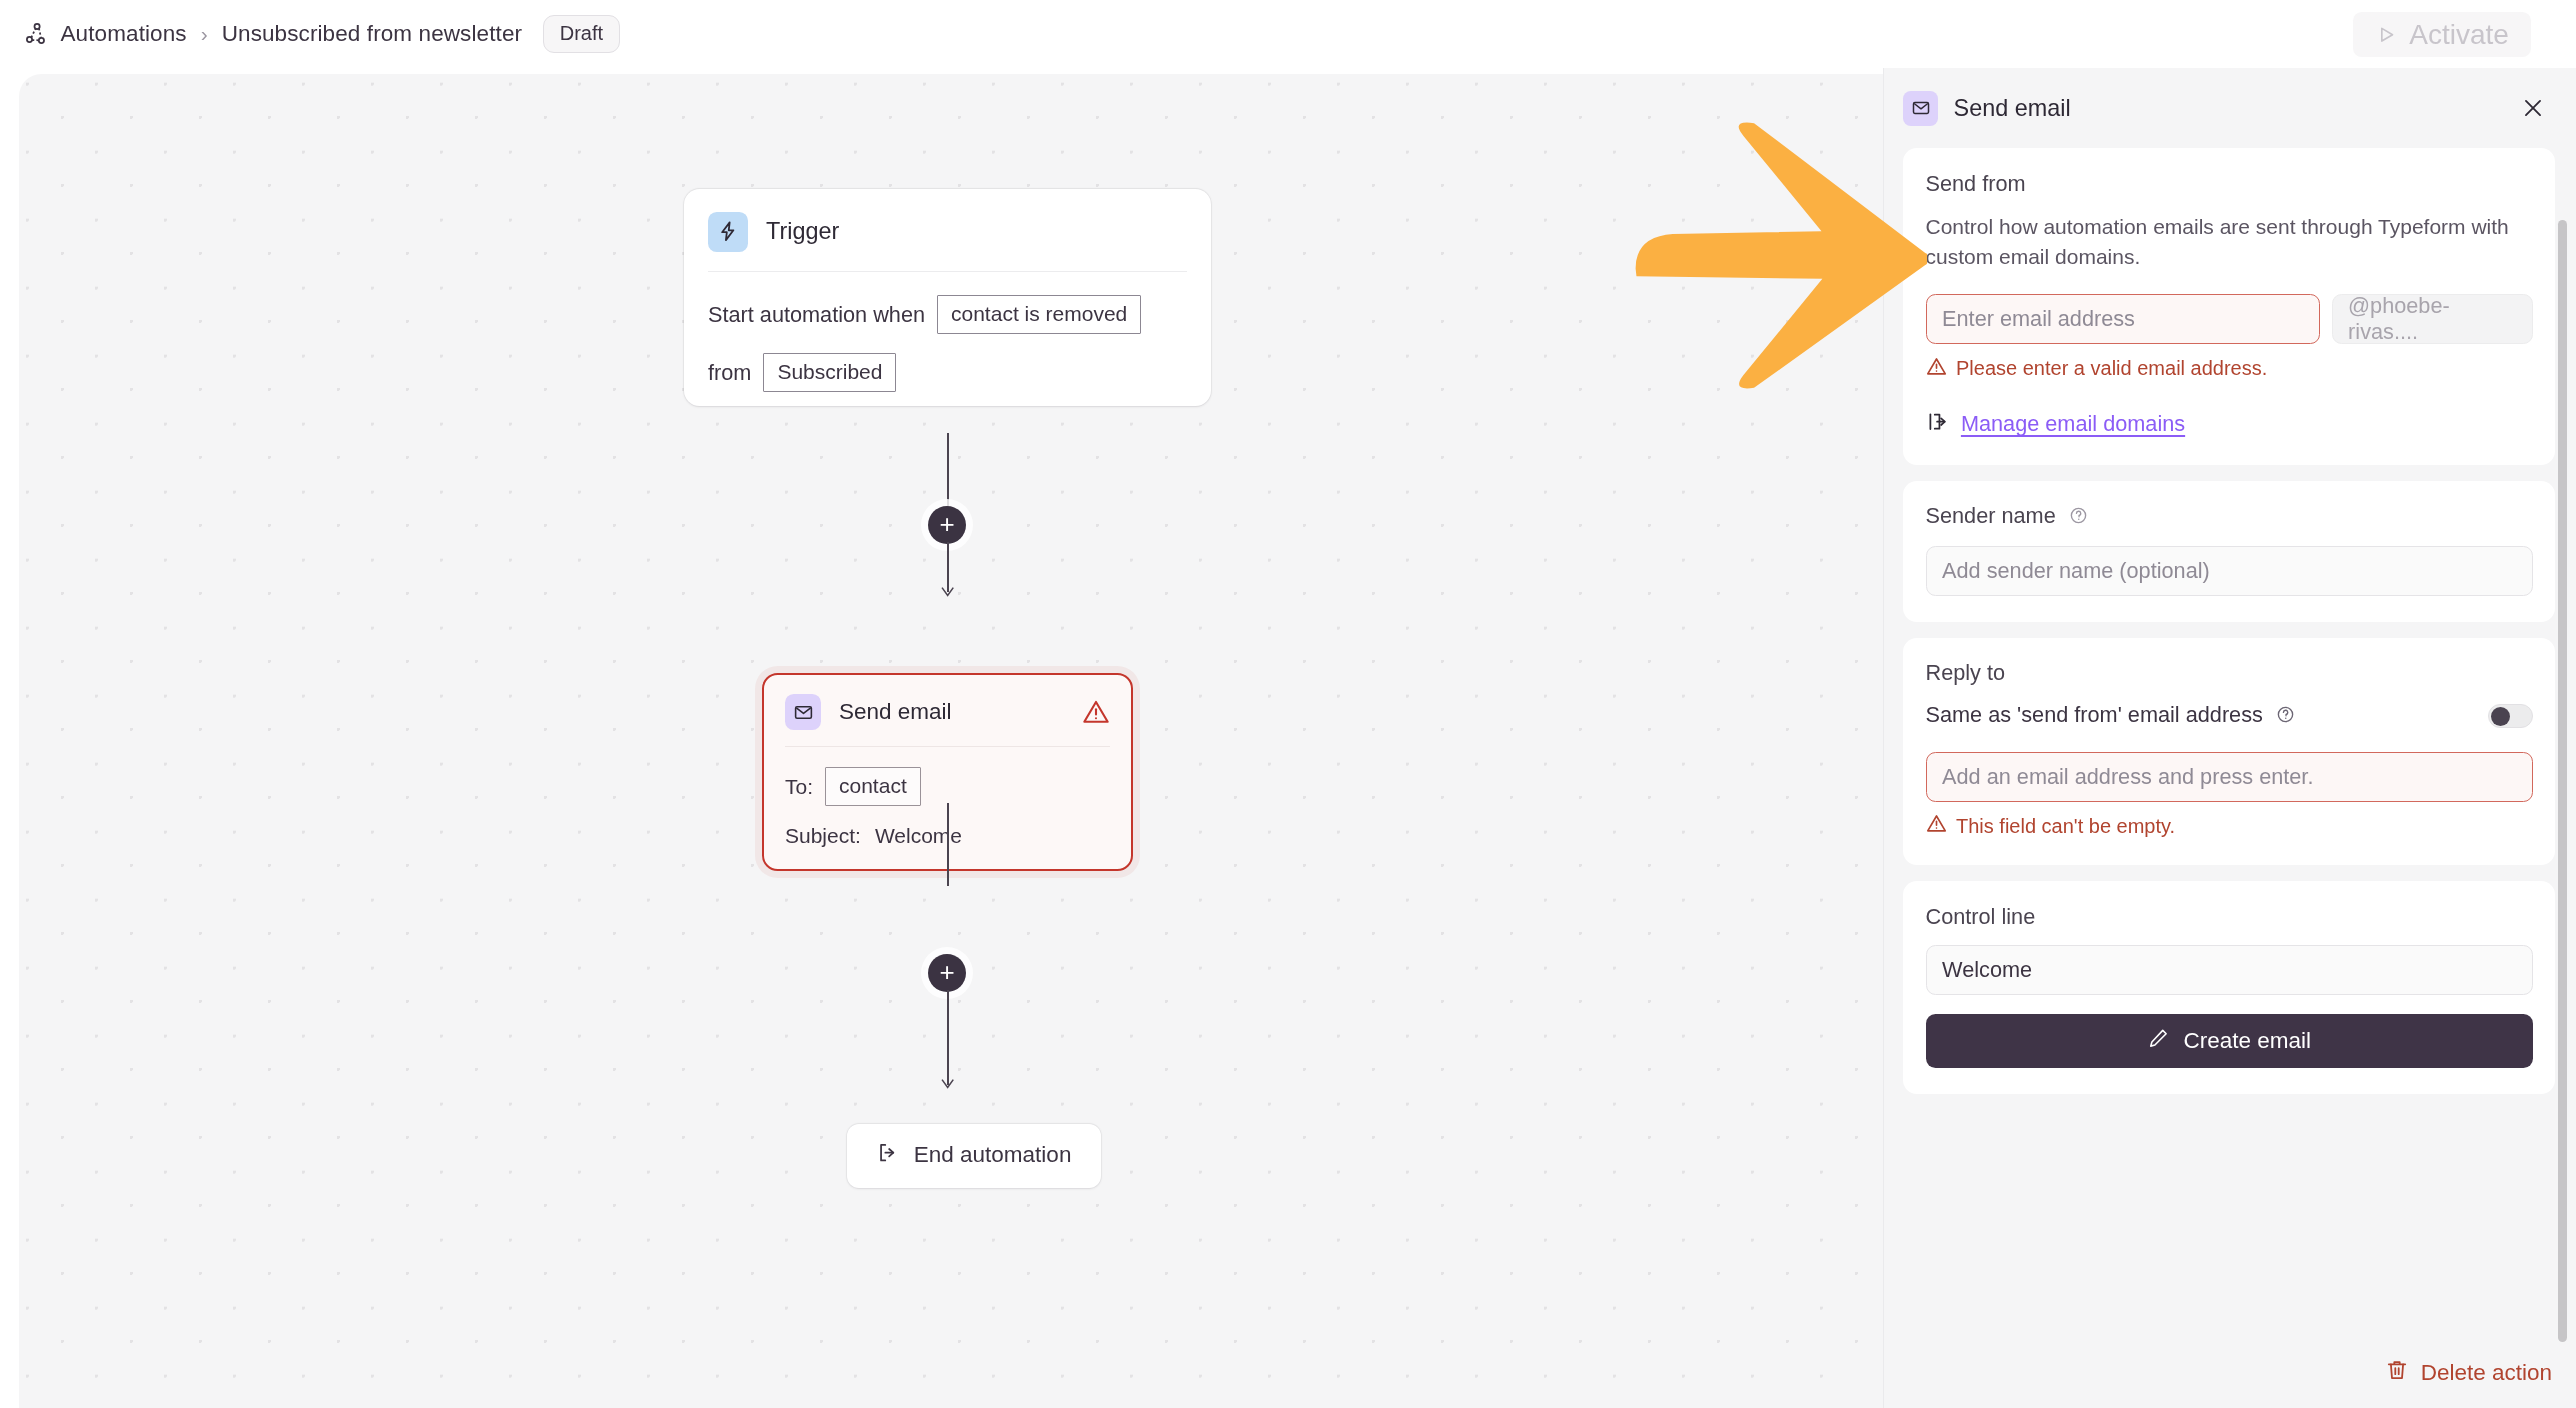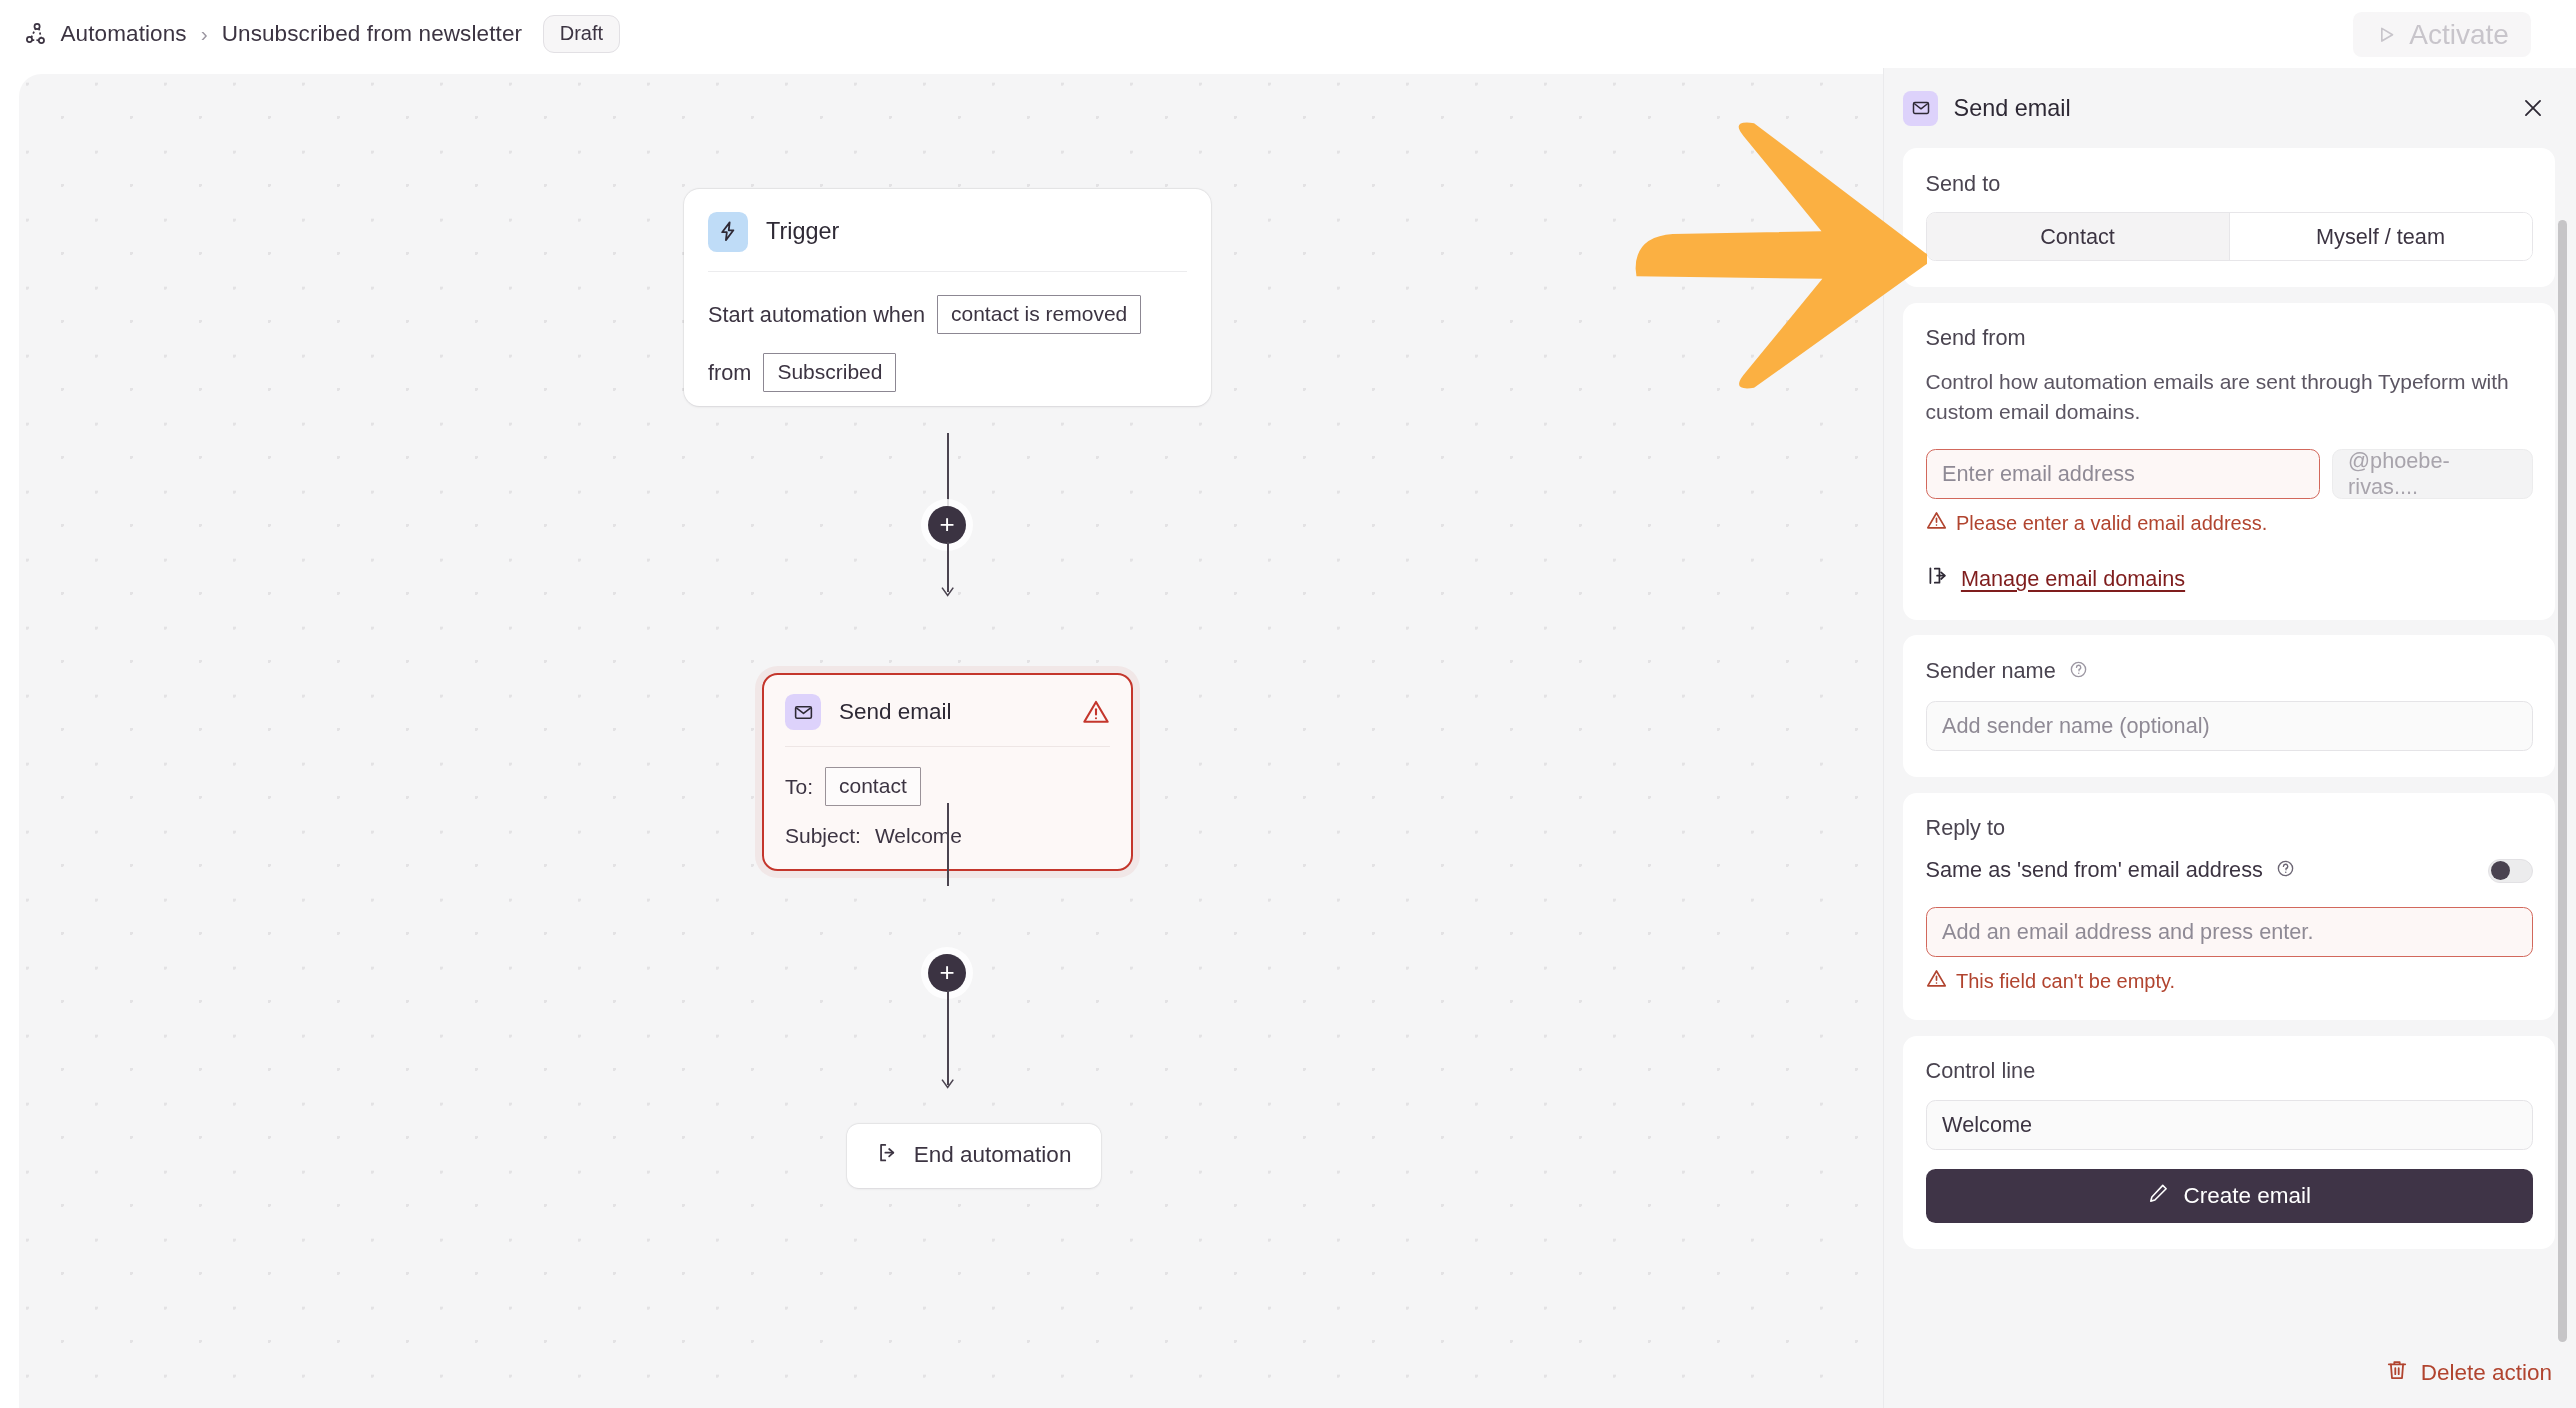--- a/index.html
+++ b/index.html
@@ -417,13 +417,6 @@
 
   <div id="panel-scroll">
 
-    <div class="card">
-      <div class="card-label">Send to</div>
-      <div class="segmented">
-        <div class="seg active">Contact</div>
-        <div class="seg">Myself / team</div>
-      </div>
-    </div>
 
     <div class="card">
       <div class="card-label">Send from</div>

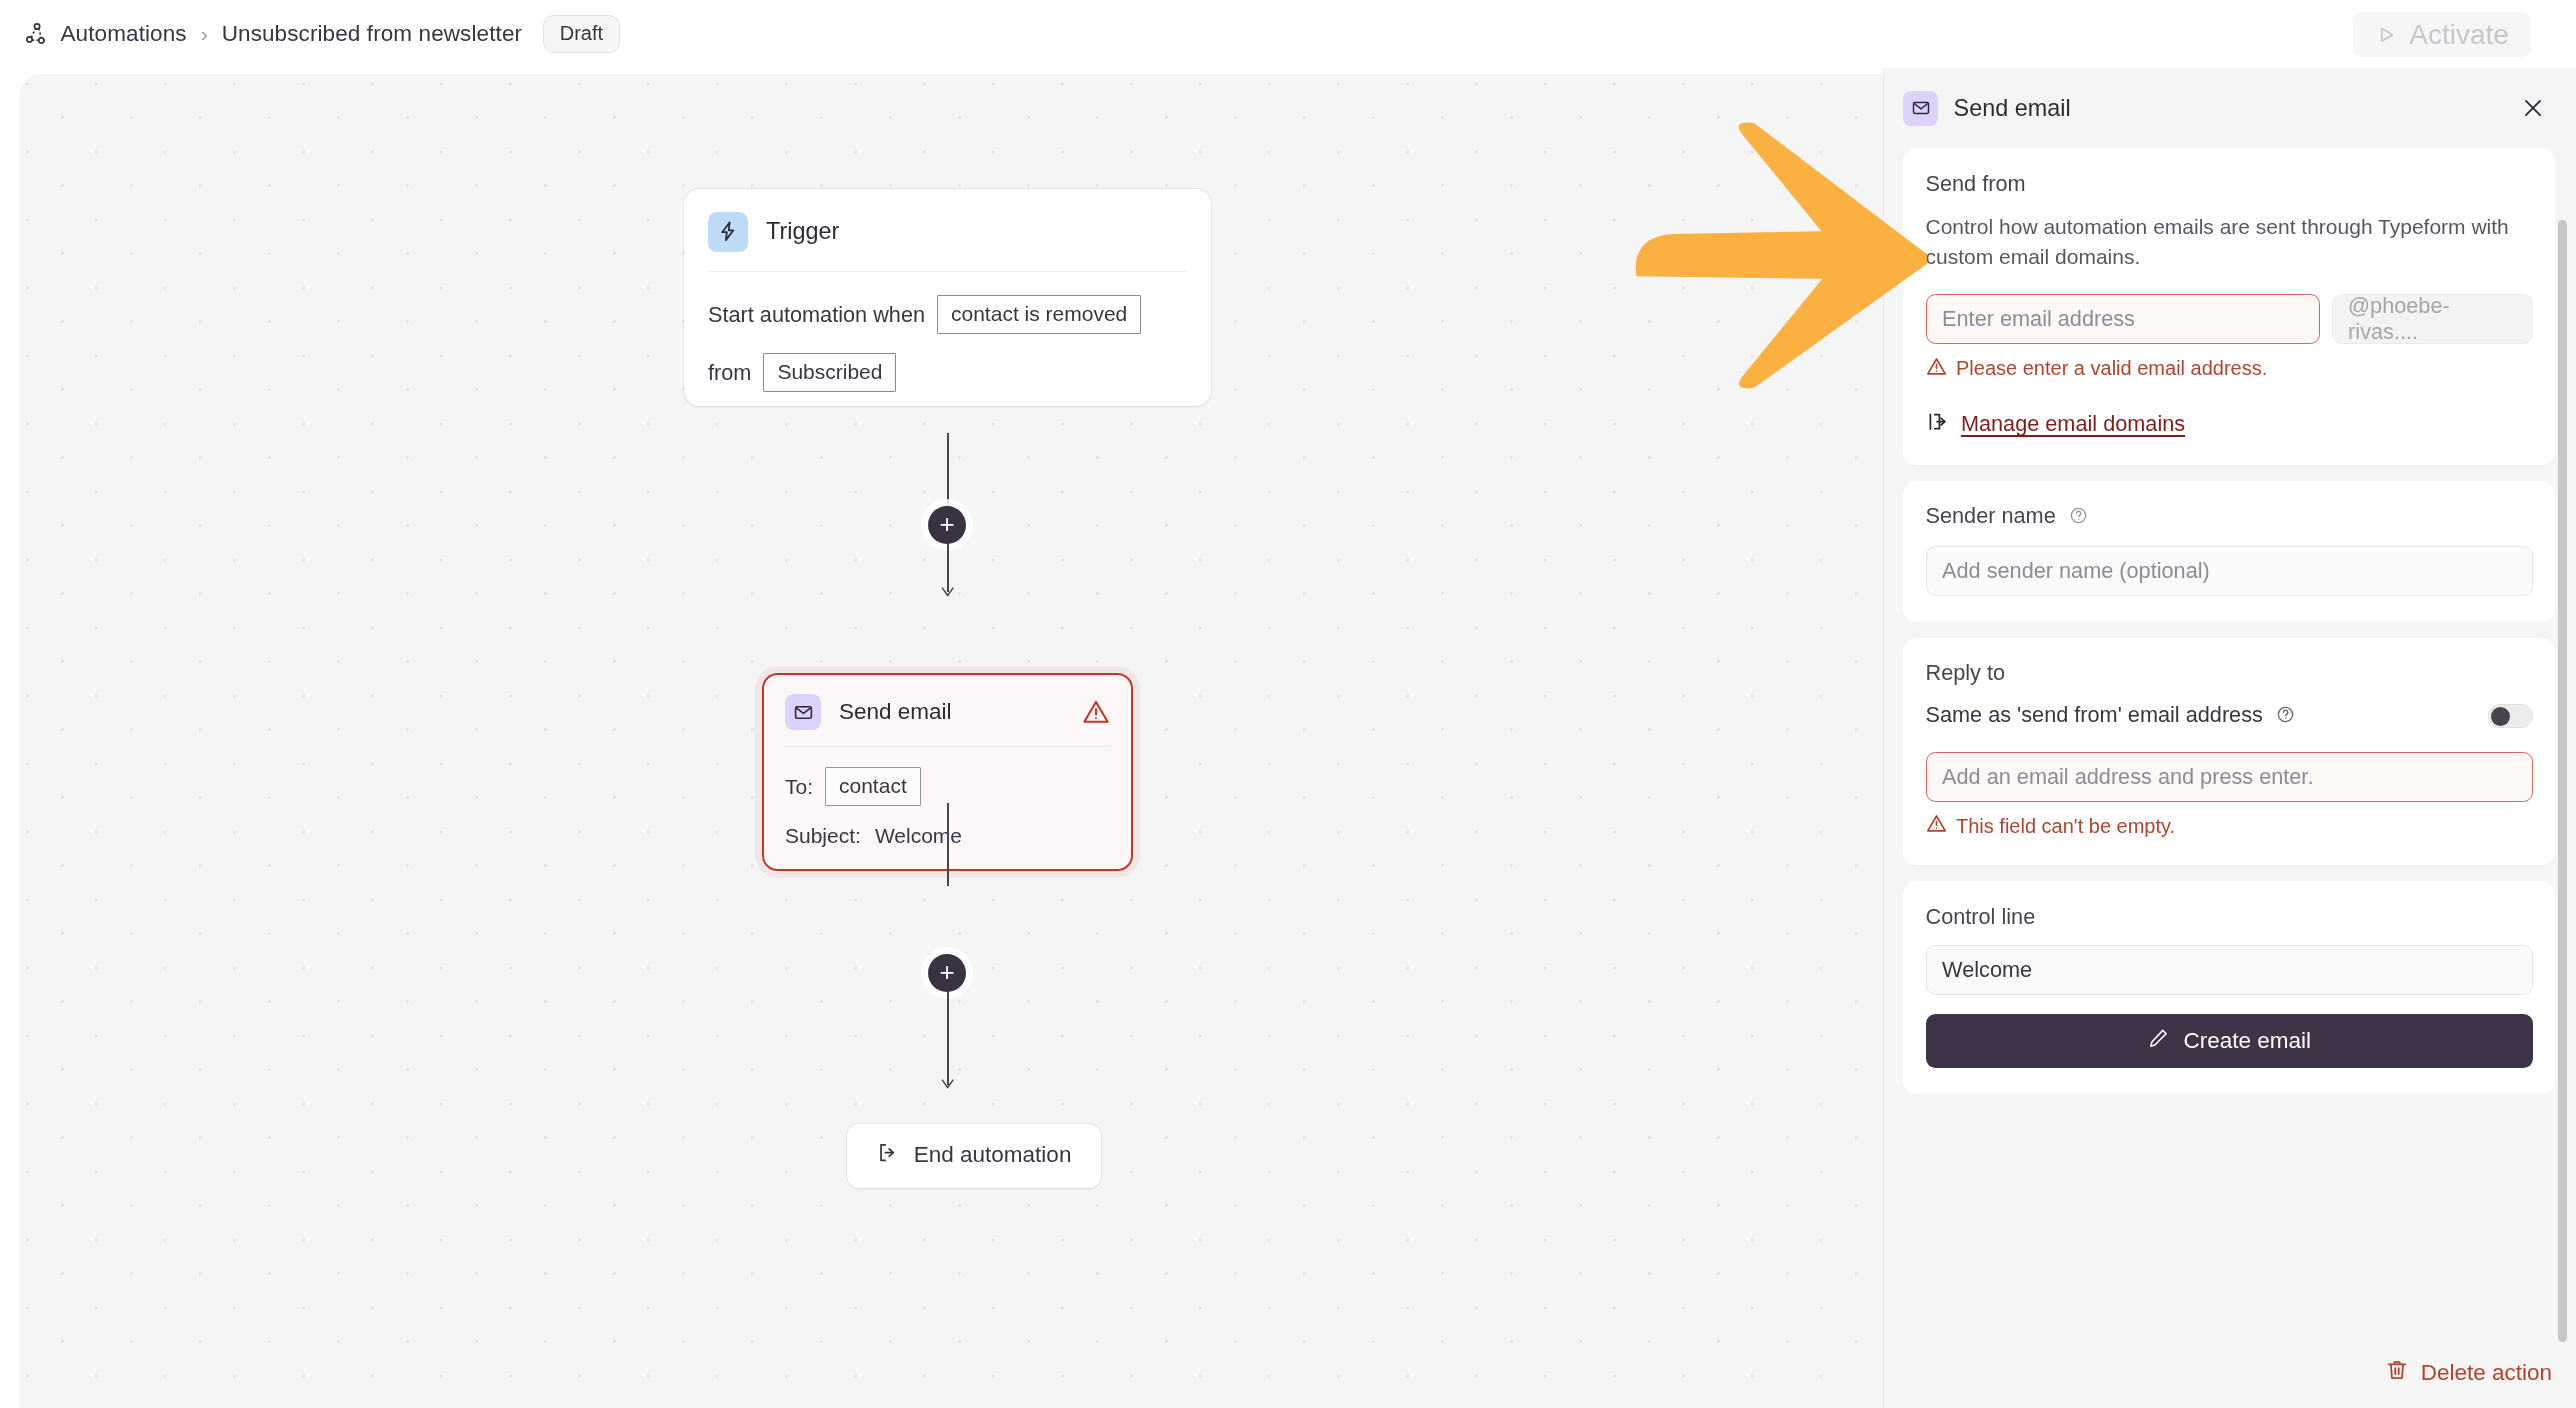--- a/index.html
+++ b/index.html
@@ -225,7 +225,7 @@
   .link-row {
     display:flex; align-items:center; gap: 12px;
     margin-top: 28px;
-    font-size: 21.7px; color: #7f1d1d;
+    font-size: 21.7px; color: #8b5cf6;
     cursor: pointer;
   }
   .link-row .lbl { text-decoration: underline; text-underline-offset: 3.5px; }

